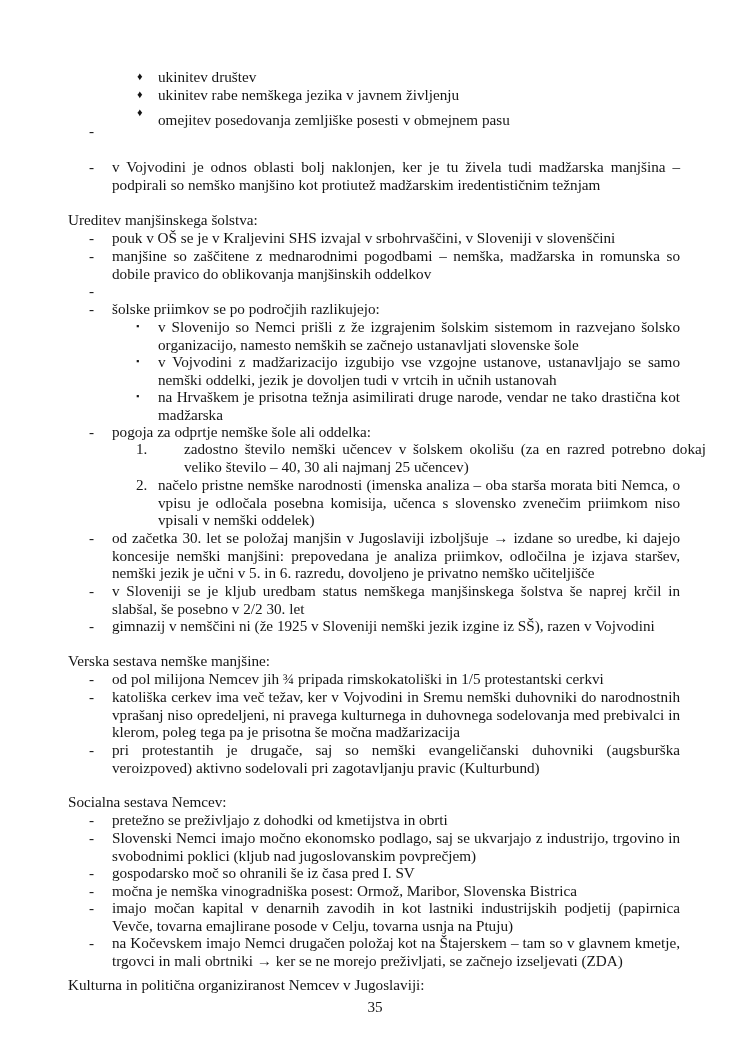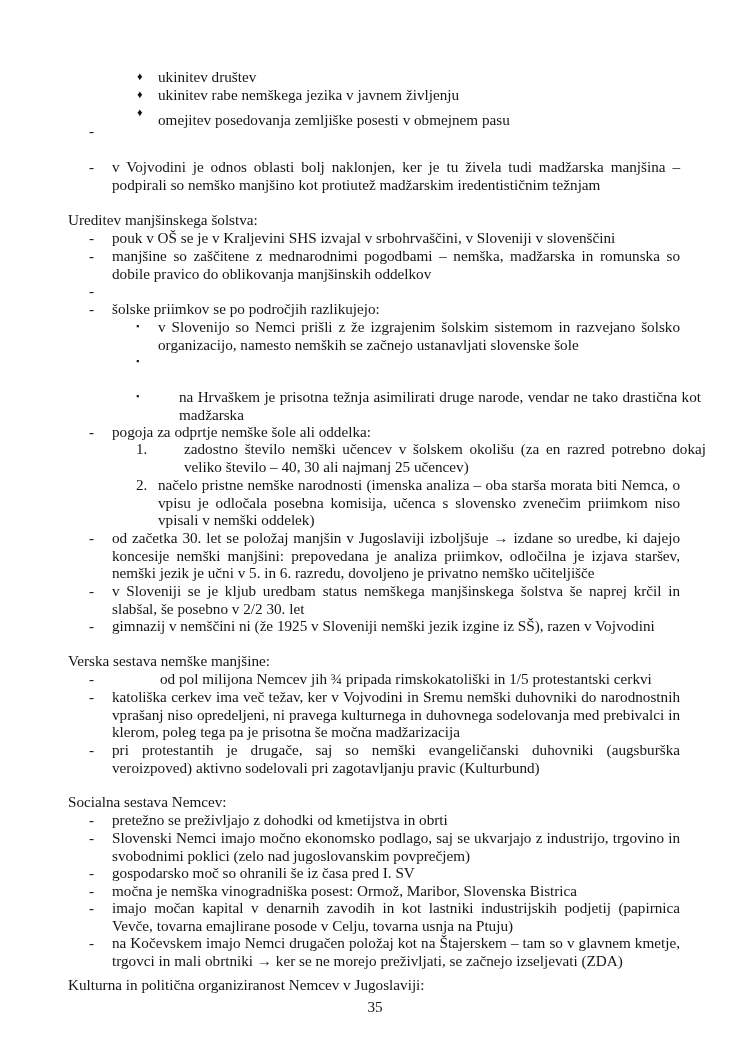--- a/index.html
+++ b/index.html
@@ -45,6 +45,7 @@
   <span class="marker square" style="left:136px; top:318px;">▪</span>
   <div class="line-block" style="left:158px; top:318px; width:522px;">v Slovenijo so Nemci prišli z že izgrajenim šolskim sistemom in razvejano šolsko organizacijo, namesto nemških se začnejo ustanavljati slovenske šole</div>
   <span class="marker square" style="left:136px; top:353px;">▪</span>
+  <div class="line-block" style="left:158px; top:353px; width:522px;">v Vojvodini z madžarizacijo izgubijo vse vzgojne ustanove, ustanavljajo se samo nemški oddelki, jezik je dovoljen tudi v vrtcih in učnih ustanovah</div>
   <span class="marker square" style="left:136px; top:388px;">▪</span>
   <div class="line-block" style="left:158px; top:388px; width:522px;margin-left:21px;">na Hrvaškem je prisotna težnja asimilirati druge narode, vendar ne tako drastična kot madžarska</div>
 

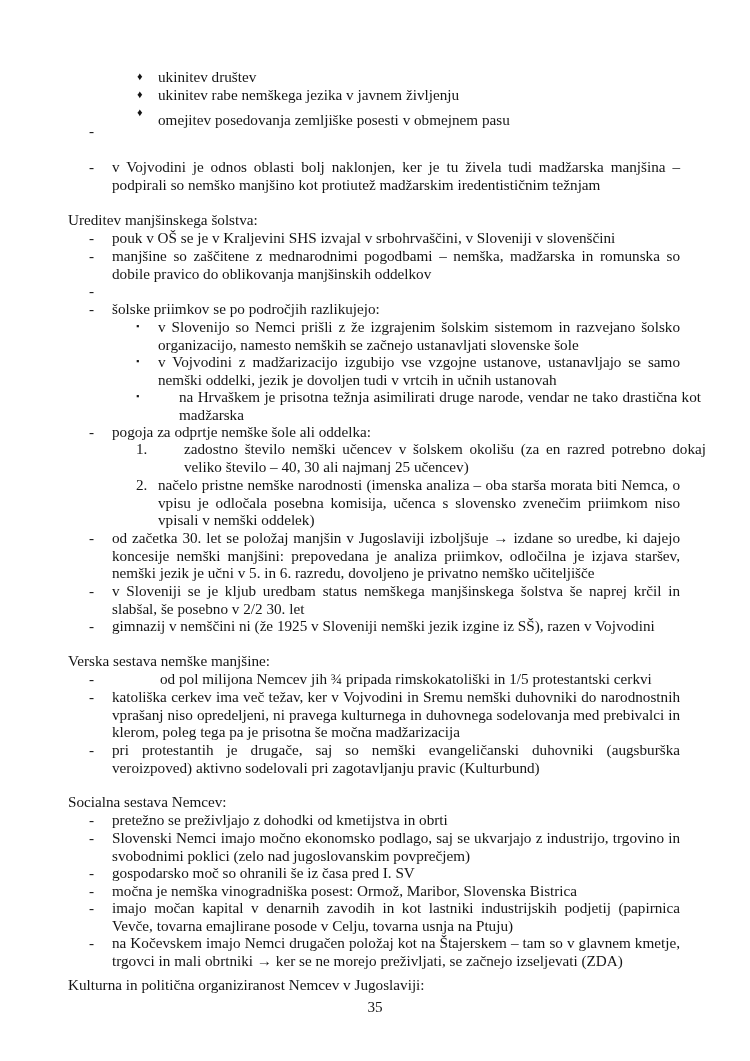--- a/index.html
+++ b/index.html
@@ -47,7 +47,7 @@
   <span class="marker square" style="left:136px; top:353px;">▪</span>
   <div class="line-block" style="left:158px; top:353px; width:522px;">v Vojvodini z madžarizacijo izgubijo vse vzgojne ustanove, ustanavljajo se samo nemški oddelki, jezik je dovoljen tudi v vrtcih in učnih ustanovah</div>
   <span class="marker square" style="left:136px; top:388px;">▪</span>
-  <div class="line-block" style="left:158px; top:388px; width:522px;margin-left:21px;">na Hrvaškem je prisotna težnja asimilirati druge narode, vendar ne tako drastična kot madžarska</div>
+  <div class="line-block" style="left:158px; top:388px; width:522px;">na Hrvaškem je prisotna težnja asimilirati druge narode, vendar ne tako drastična kot madžarska</div>
 
   <span class="marker" style="left:89px; top:423px;">-</span>
   <div class="line-block" style="left:112px; top:423px; width:568px;">pogoja za odprtje nemške šole ali oddelka:</div>

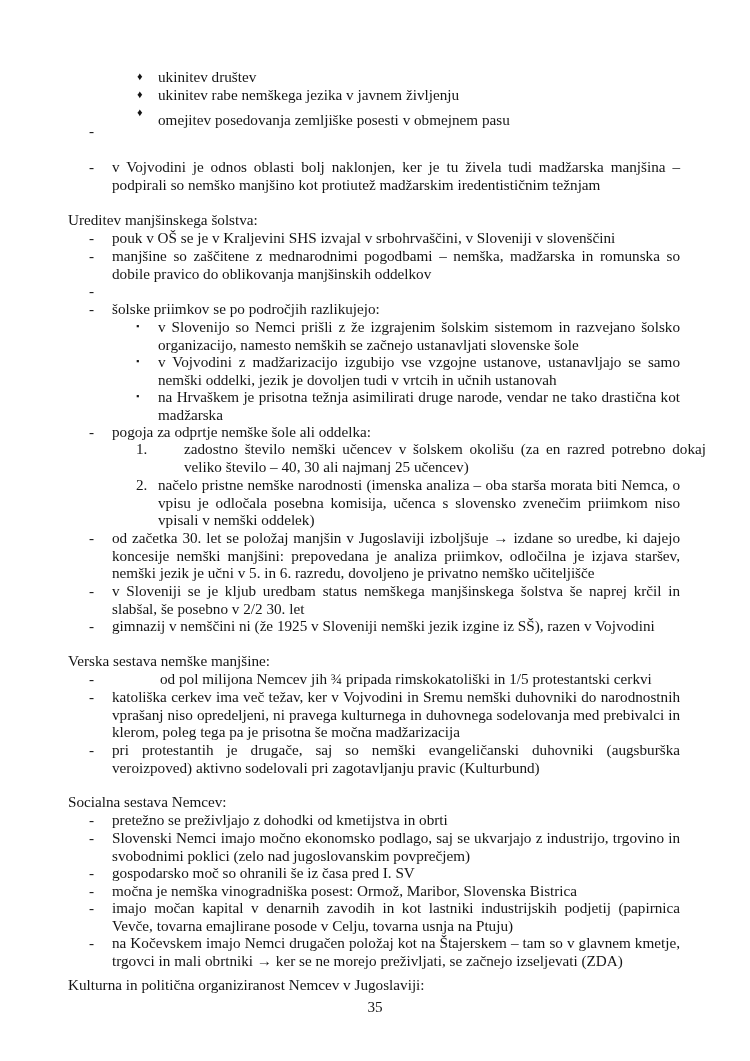--- a/index.html
+++ b/index.html
@@ -68,7 +68,7 @@
 
   <div class="heading" style="top:652px;">Verska sestava nemške manjšine:</div>
   <span class="marker" style="left:89px; top:670px;">-</span>
-  <div class="line-block" style="left:112px; top:670px; width:568px;margin-left:48px;">od pol milijona Nemcev jih ¾ pripada rimskokatoliški in 1/5 protestantski cerkvi</div>
+  <div class="line-block" style="left:112px; top:670px; width:568px;">od pol milijona Nemcev jih ¾ pripada rimskokatoliški in 1/5 protestantski cerkvi</div>
   <span class="marker" style="left:89px; top:688px;">-</span>
   <div class="line-block" style="left:112px; top:688px; width:568px;">katoliška cerkev ima več težav, ker v Vojvodini in Sremu nemški duhovniki do narodnostnih vprašanj niso opredeljeni, ni pravega kulturnega in duhovnega sodelovanja med prebivalci in klerom, poleg tega pa je prisotna še močna madžarizacija</div>
   <span class="marker" style="left:89px; top:741px;">-</span>

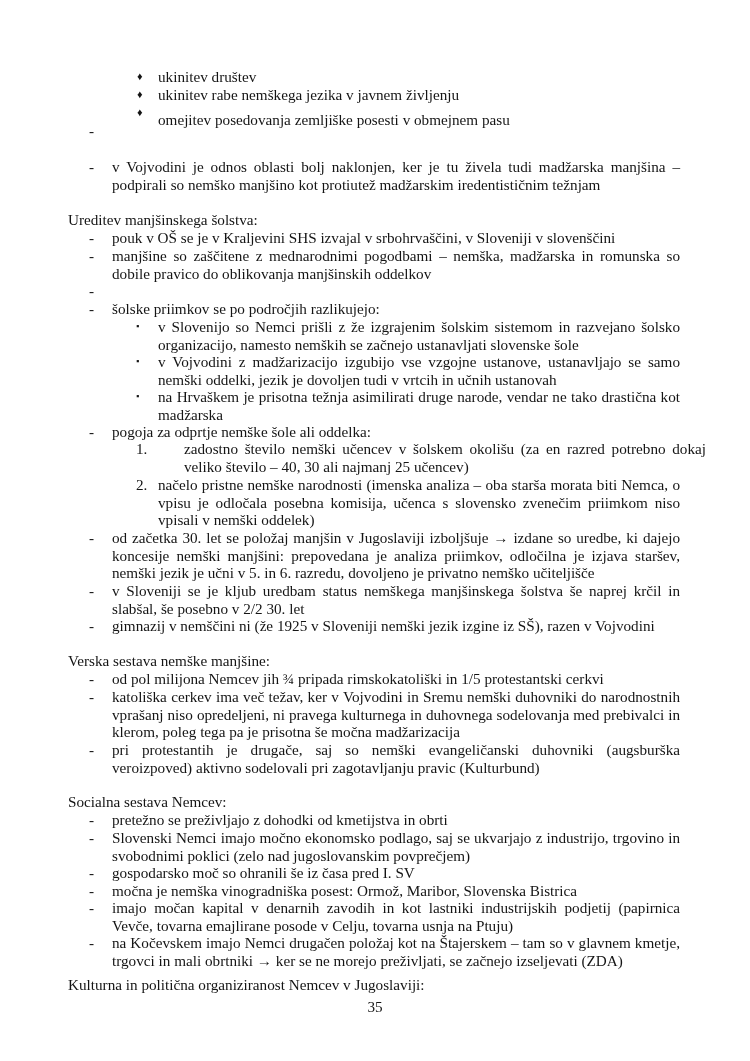--- a/index.html
+++ b/index.html
@@ -78,7 +78,7 @@
   <span class="marker" style="left:89px; top:811px;">-</span>
   <div class="line-block" style="left:112px; top:811px; width:568px;">pretežno se preživljajo z dohodki od kmetijstva in obrti</div>
   <span class="marker" style="left:89px; top:829px;">-</span>
-  <div class="line-block" style="left:112px; top:829px; width:568px;">Slovenski Nemci imajo močno ekonomsko podlago, saj se ukvarjajo z industrijo, trgovino in svobodnimi poklici (zelo nad jugoslovanskim povprečjem)</div>
+  <div class="line-block" style="left:112px; top:829px; width:568px;">Slovenski Nemci imajo močno ekonomsko podlago, saj se ukvarjajo z industrijo, trgovino in svobodnimi poklici (kljub nad jugoslovanskim povprečjem)</div>
   <span class="marker" style="left:89px; top:864px;">-</span>
   <div class="line-block" style="left:112px; top:864px; width:568px;">gospodarsko moč so ohranili še iz časa pred I. SV</div>
   <span class="marker" style="left:89px; top:882px;">-</span>

